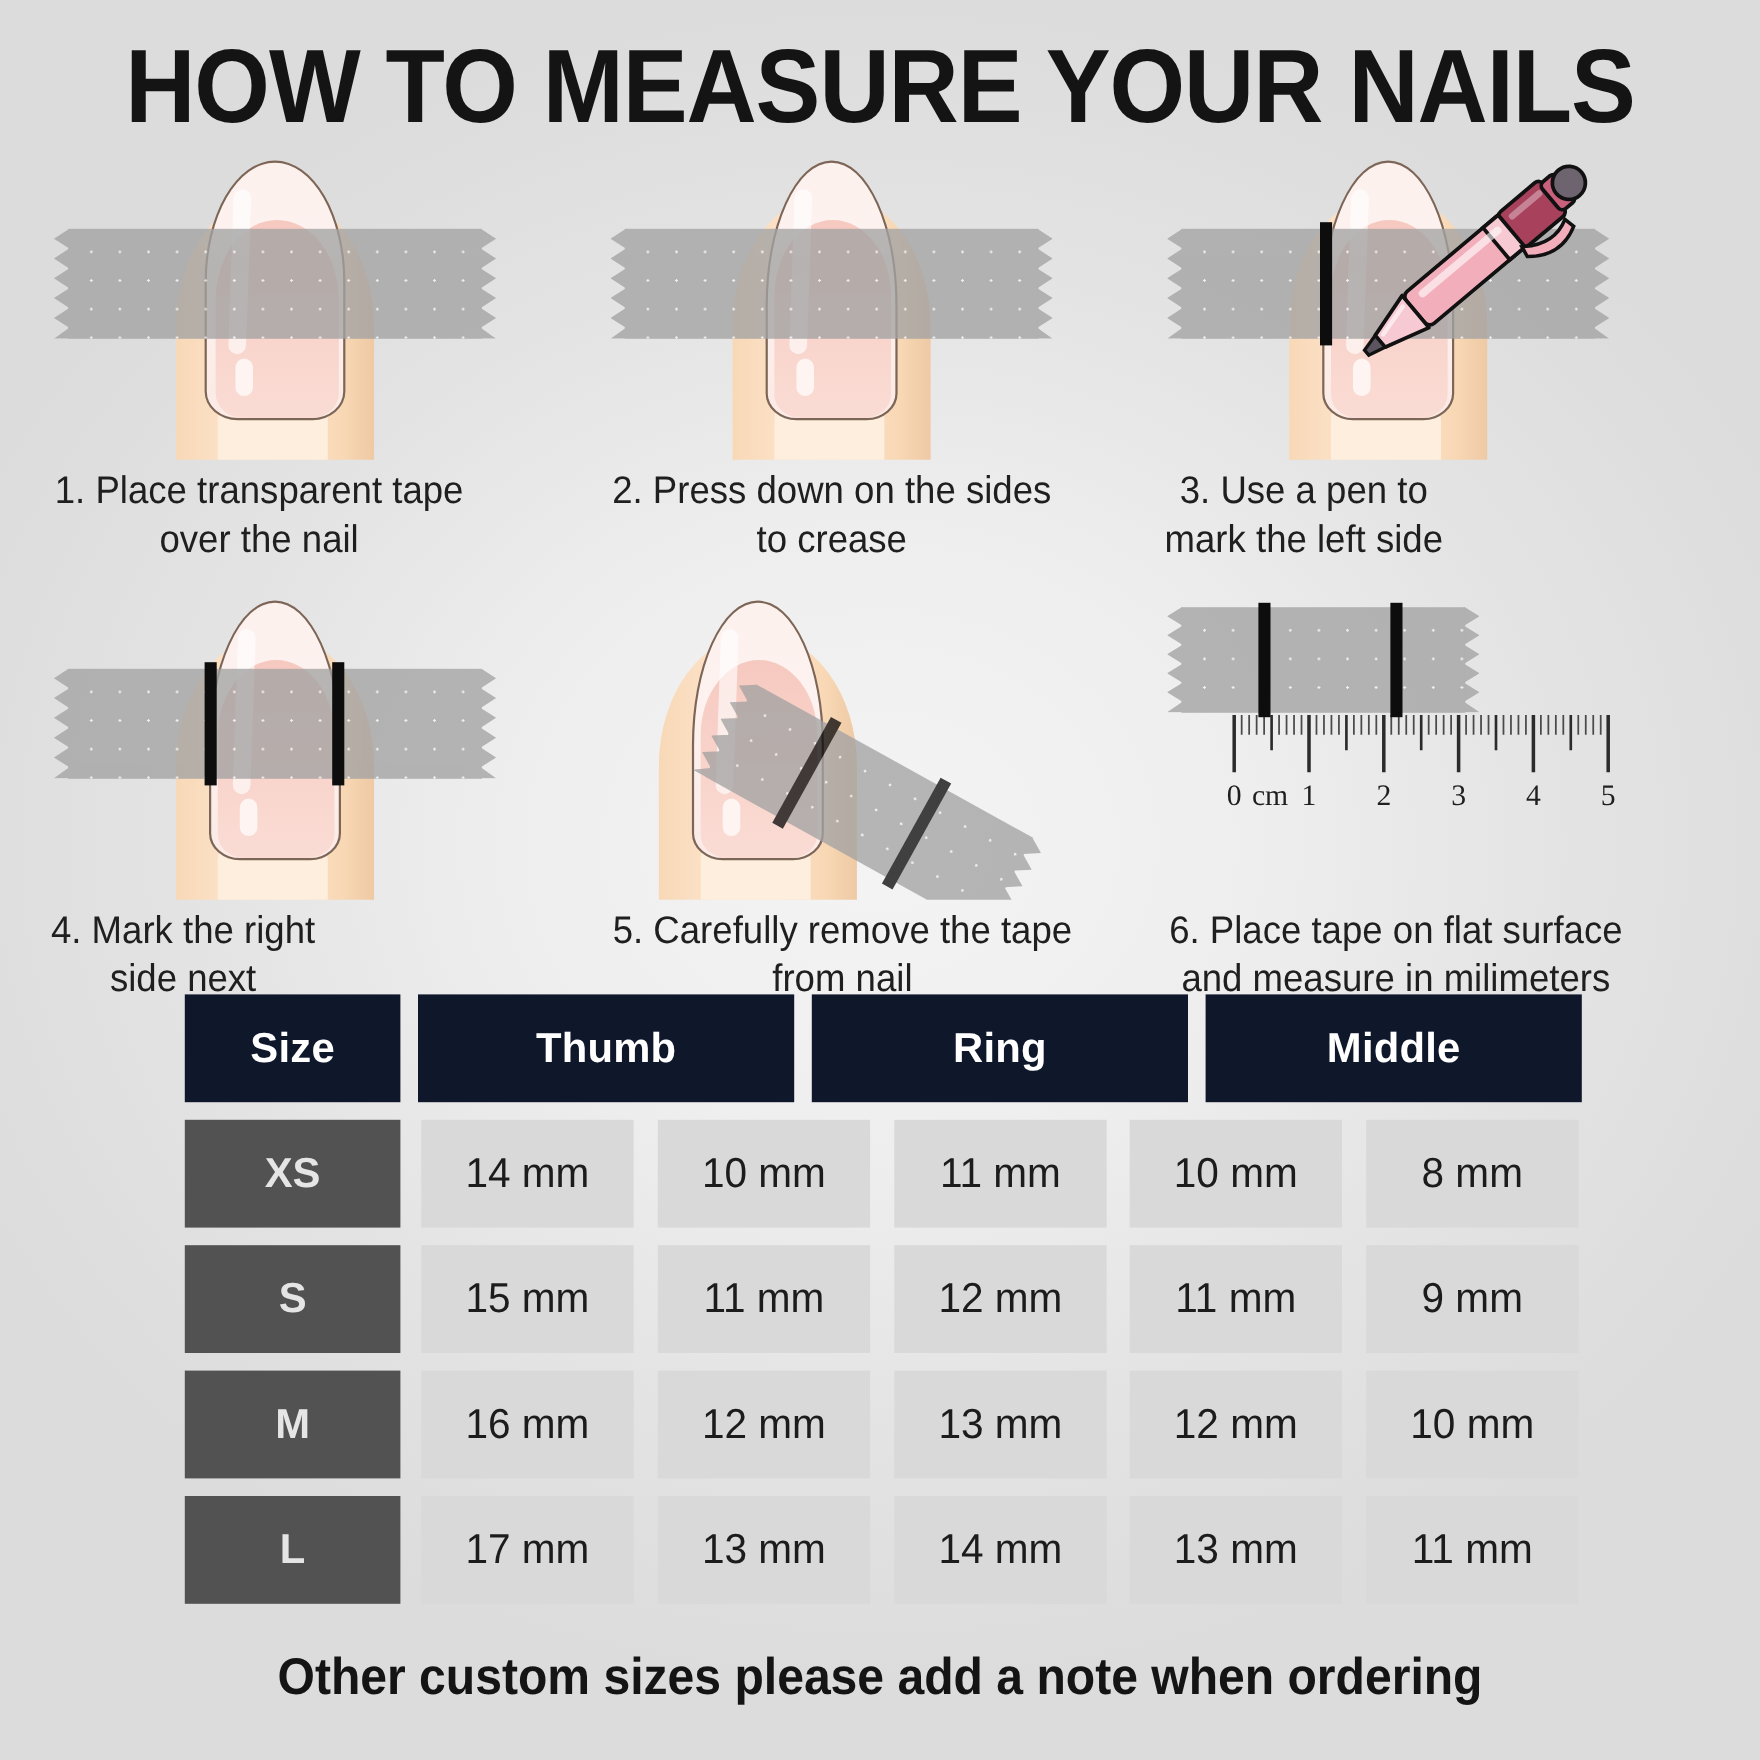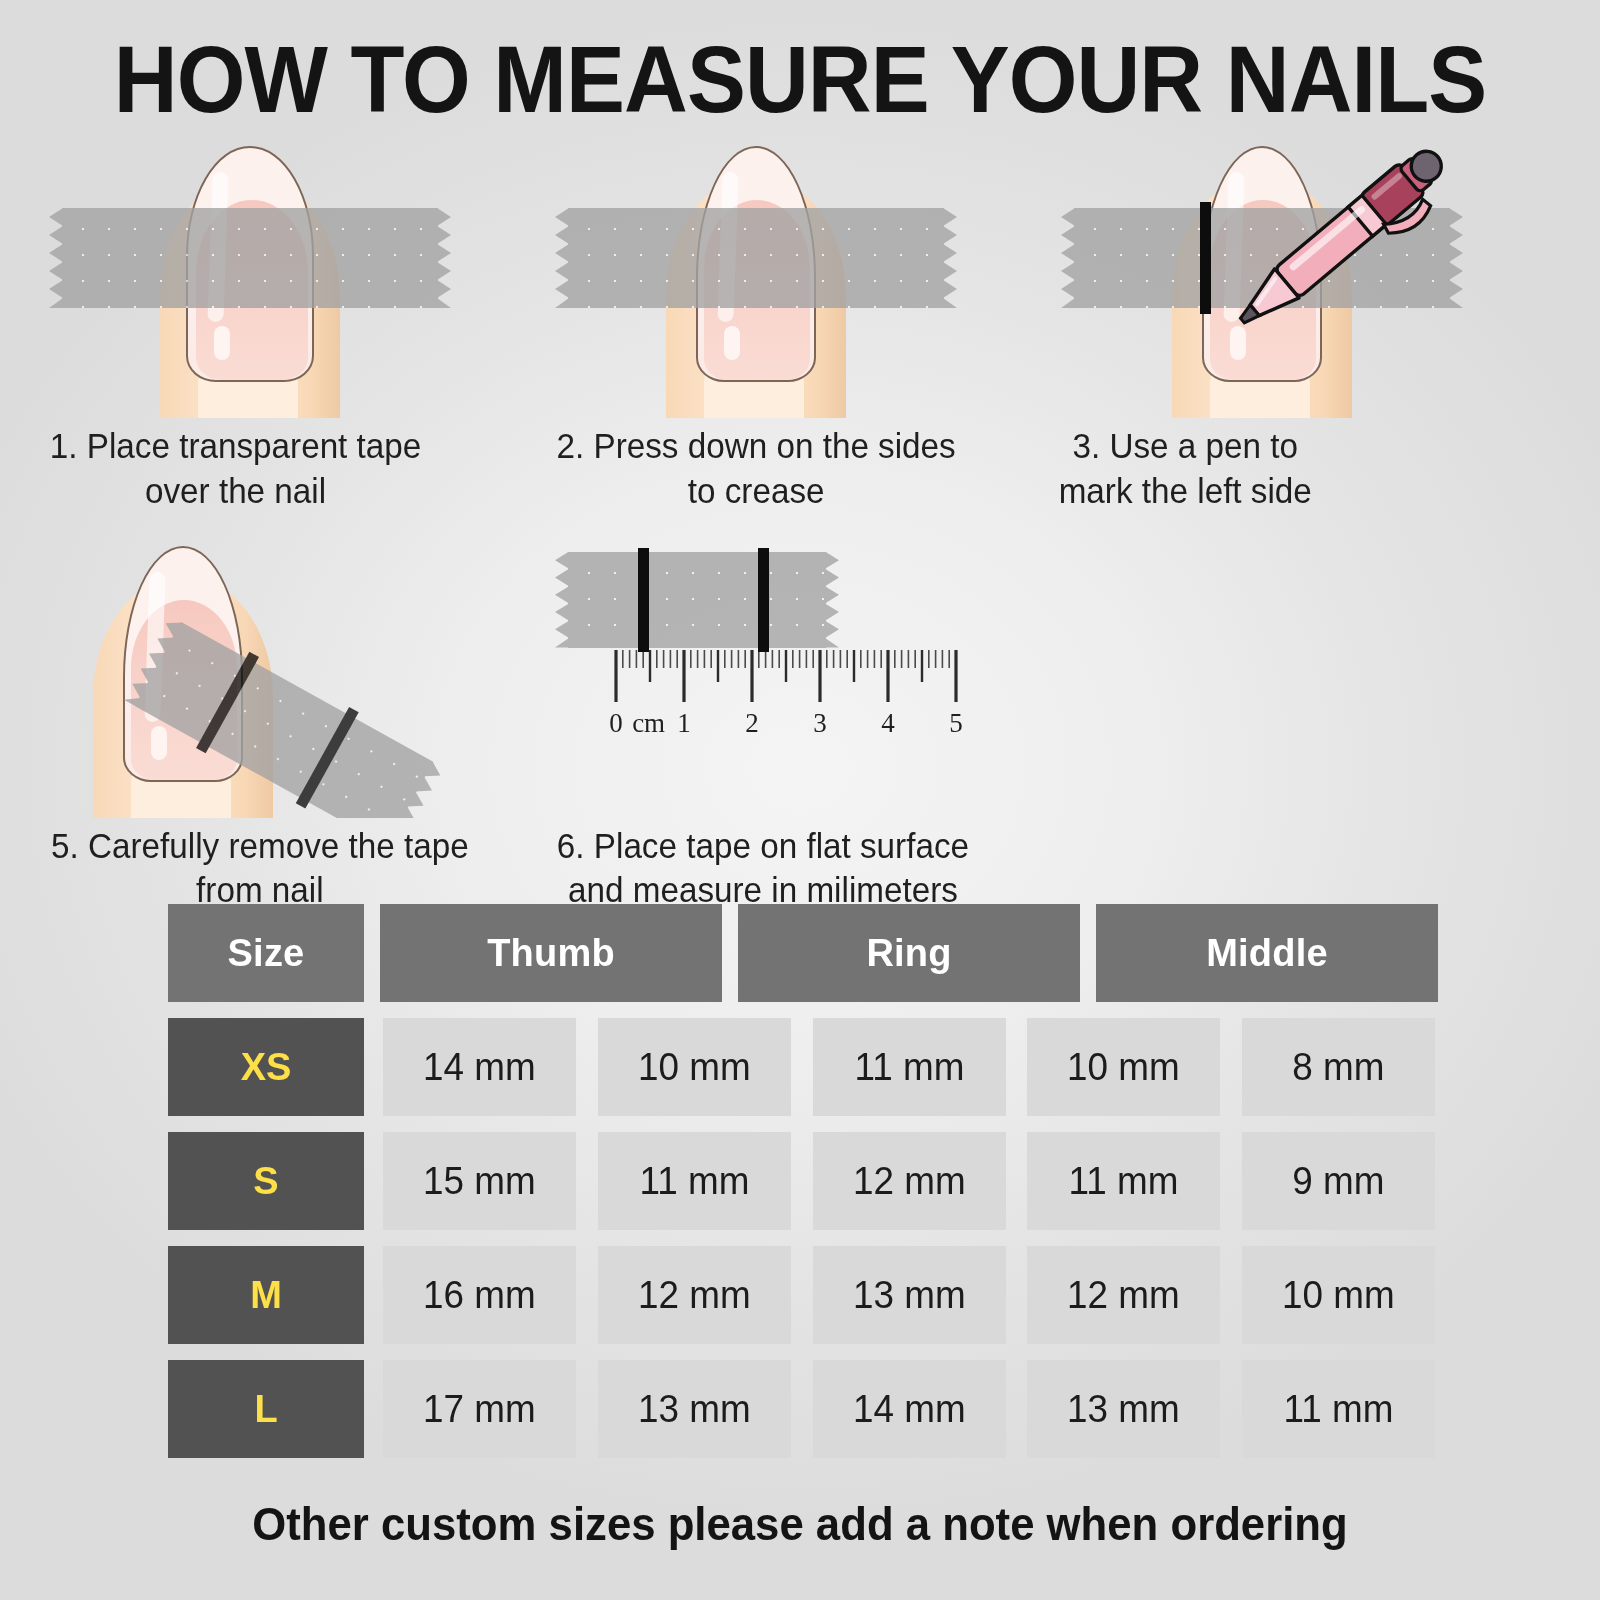--- a/index.html
+++ b/index.html
@@ -249,6 +249,30 @@
 
   <div class="steps-row" style="margin-top:14px;">
 
+    <div class="step">
+      <div class="step-art">
+        <div class="finger-wrap">
+          <div class="finger">
+            <div class="skin"></div>
+              <div class="skin-high"></div>
+            <div class="nail pressed pointy">
+                <div class="bed" style="left:6px;width:106px;"></div>
+                <div class="shine"></div>
+                <div class="shine2"></div>
+              </div>
+          </div>
+          <div class="tape" style="left:22px; top:80px; width:376px; height:100px;">
+            <div class="dots"></div>
+              <div class="zz l"></div>
+              <div class="zz r"></div>
+          </div>
+          <div class="mark" style="left:146px; top:74px; height:112px;"></div>
+          <div class="mark" style="left:262px; top:74px; height:112px;"></div>
+        </div>
+      </div>
+      <div class="caption">4. Mark the right
+side next</div>
+    </div>
 
     <div class="step">
       <div class="step-art">

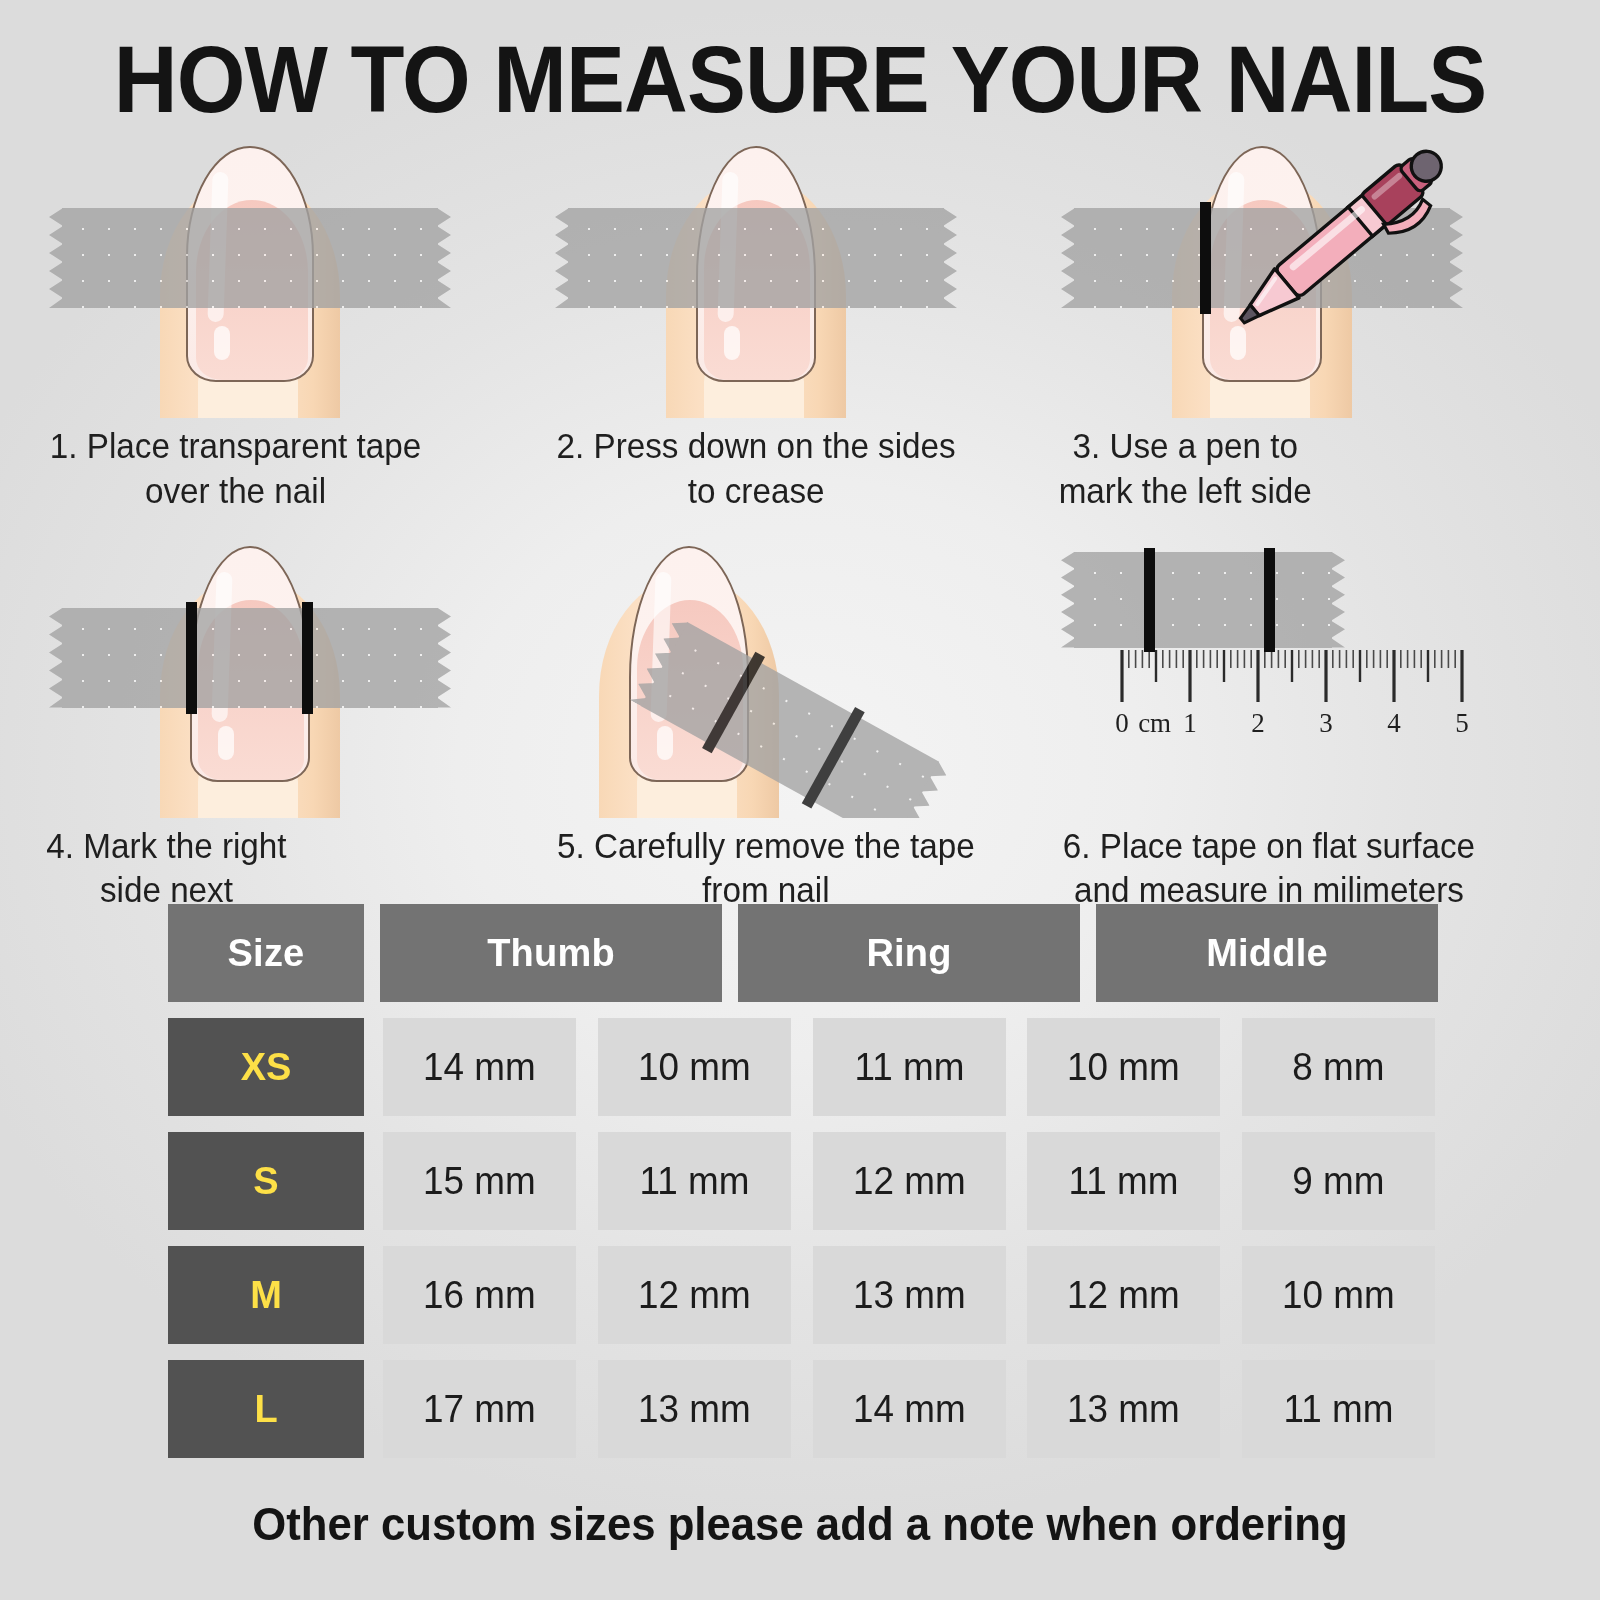--- a/index.html
+++ b/index.html
@@ -133,7 +133,7 @@
   }
   .cell.sizecol{ width:196px; flex:none; }
   .cell.datacol{ flex:1; }
-  .hdr{ background:#737373; color:#ffffff; font-weight:700; font-size:38px; letter-spacing:.2px; }
+  .hdr{ background:#0f172a; color:#ffffff; font-weight:700; font-size:38px; letter-spacing:.2px; }
   .szc{ background:#525252; color:#fde047; font-weight:700; font-size:38px; }
   .dtc{ background:#d9d9d9; color:#1c1c1c; font-weight:300; font-size:38px; transform:scaleX(.97); }
 

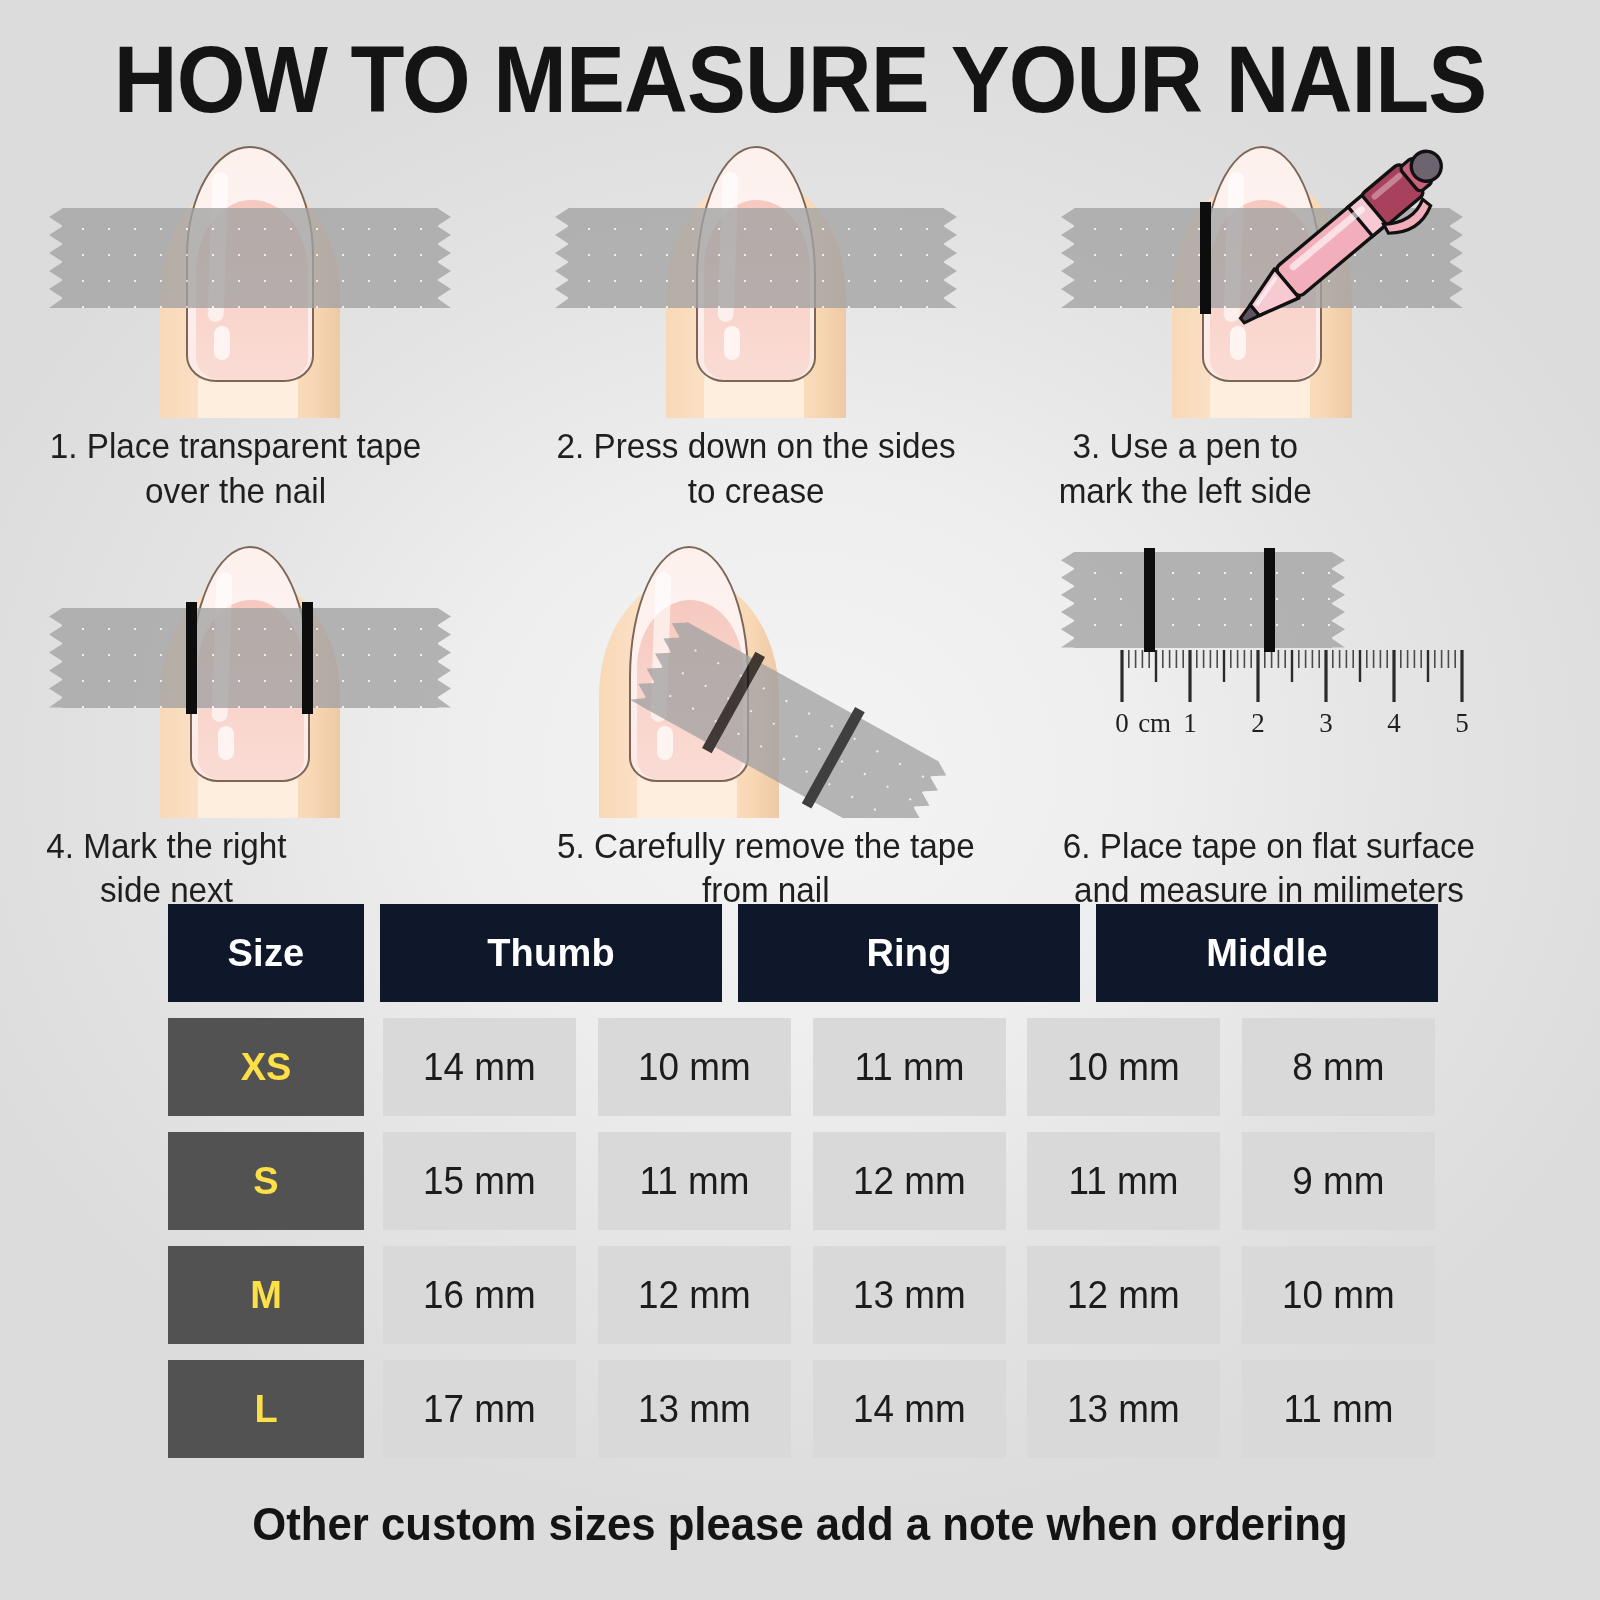--- a/index.html
+++ b/index.html
@@ -134,7 +134,7 @@
   .cell.sizecol{ width:196px; flex:none; }
   .cell.datacol{ flex:1; }
   .hdr{ background:#0f172a; color:#ffffff; font-weight:700; font-size:38px; letter-spacing:.2px; }
-  .szc{ background:#525252; color:#fde047; font-weight:700; font-size:38px; }
+  .szc{ background:#525252; color:#e5e5e5; font-weight:700; font-size:38px; }
   .dtc{ background:#d9d9d9; color:#1c1c1c; font-weight:300; font-size:38px; transform:scaleX(.97); }
 
   

